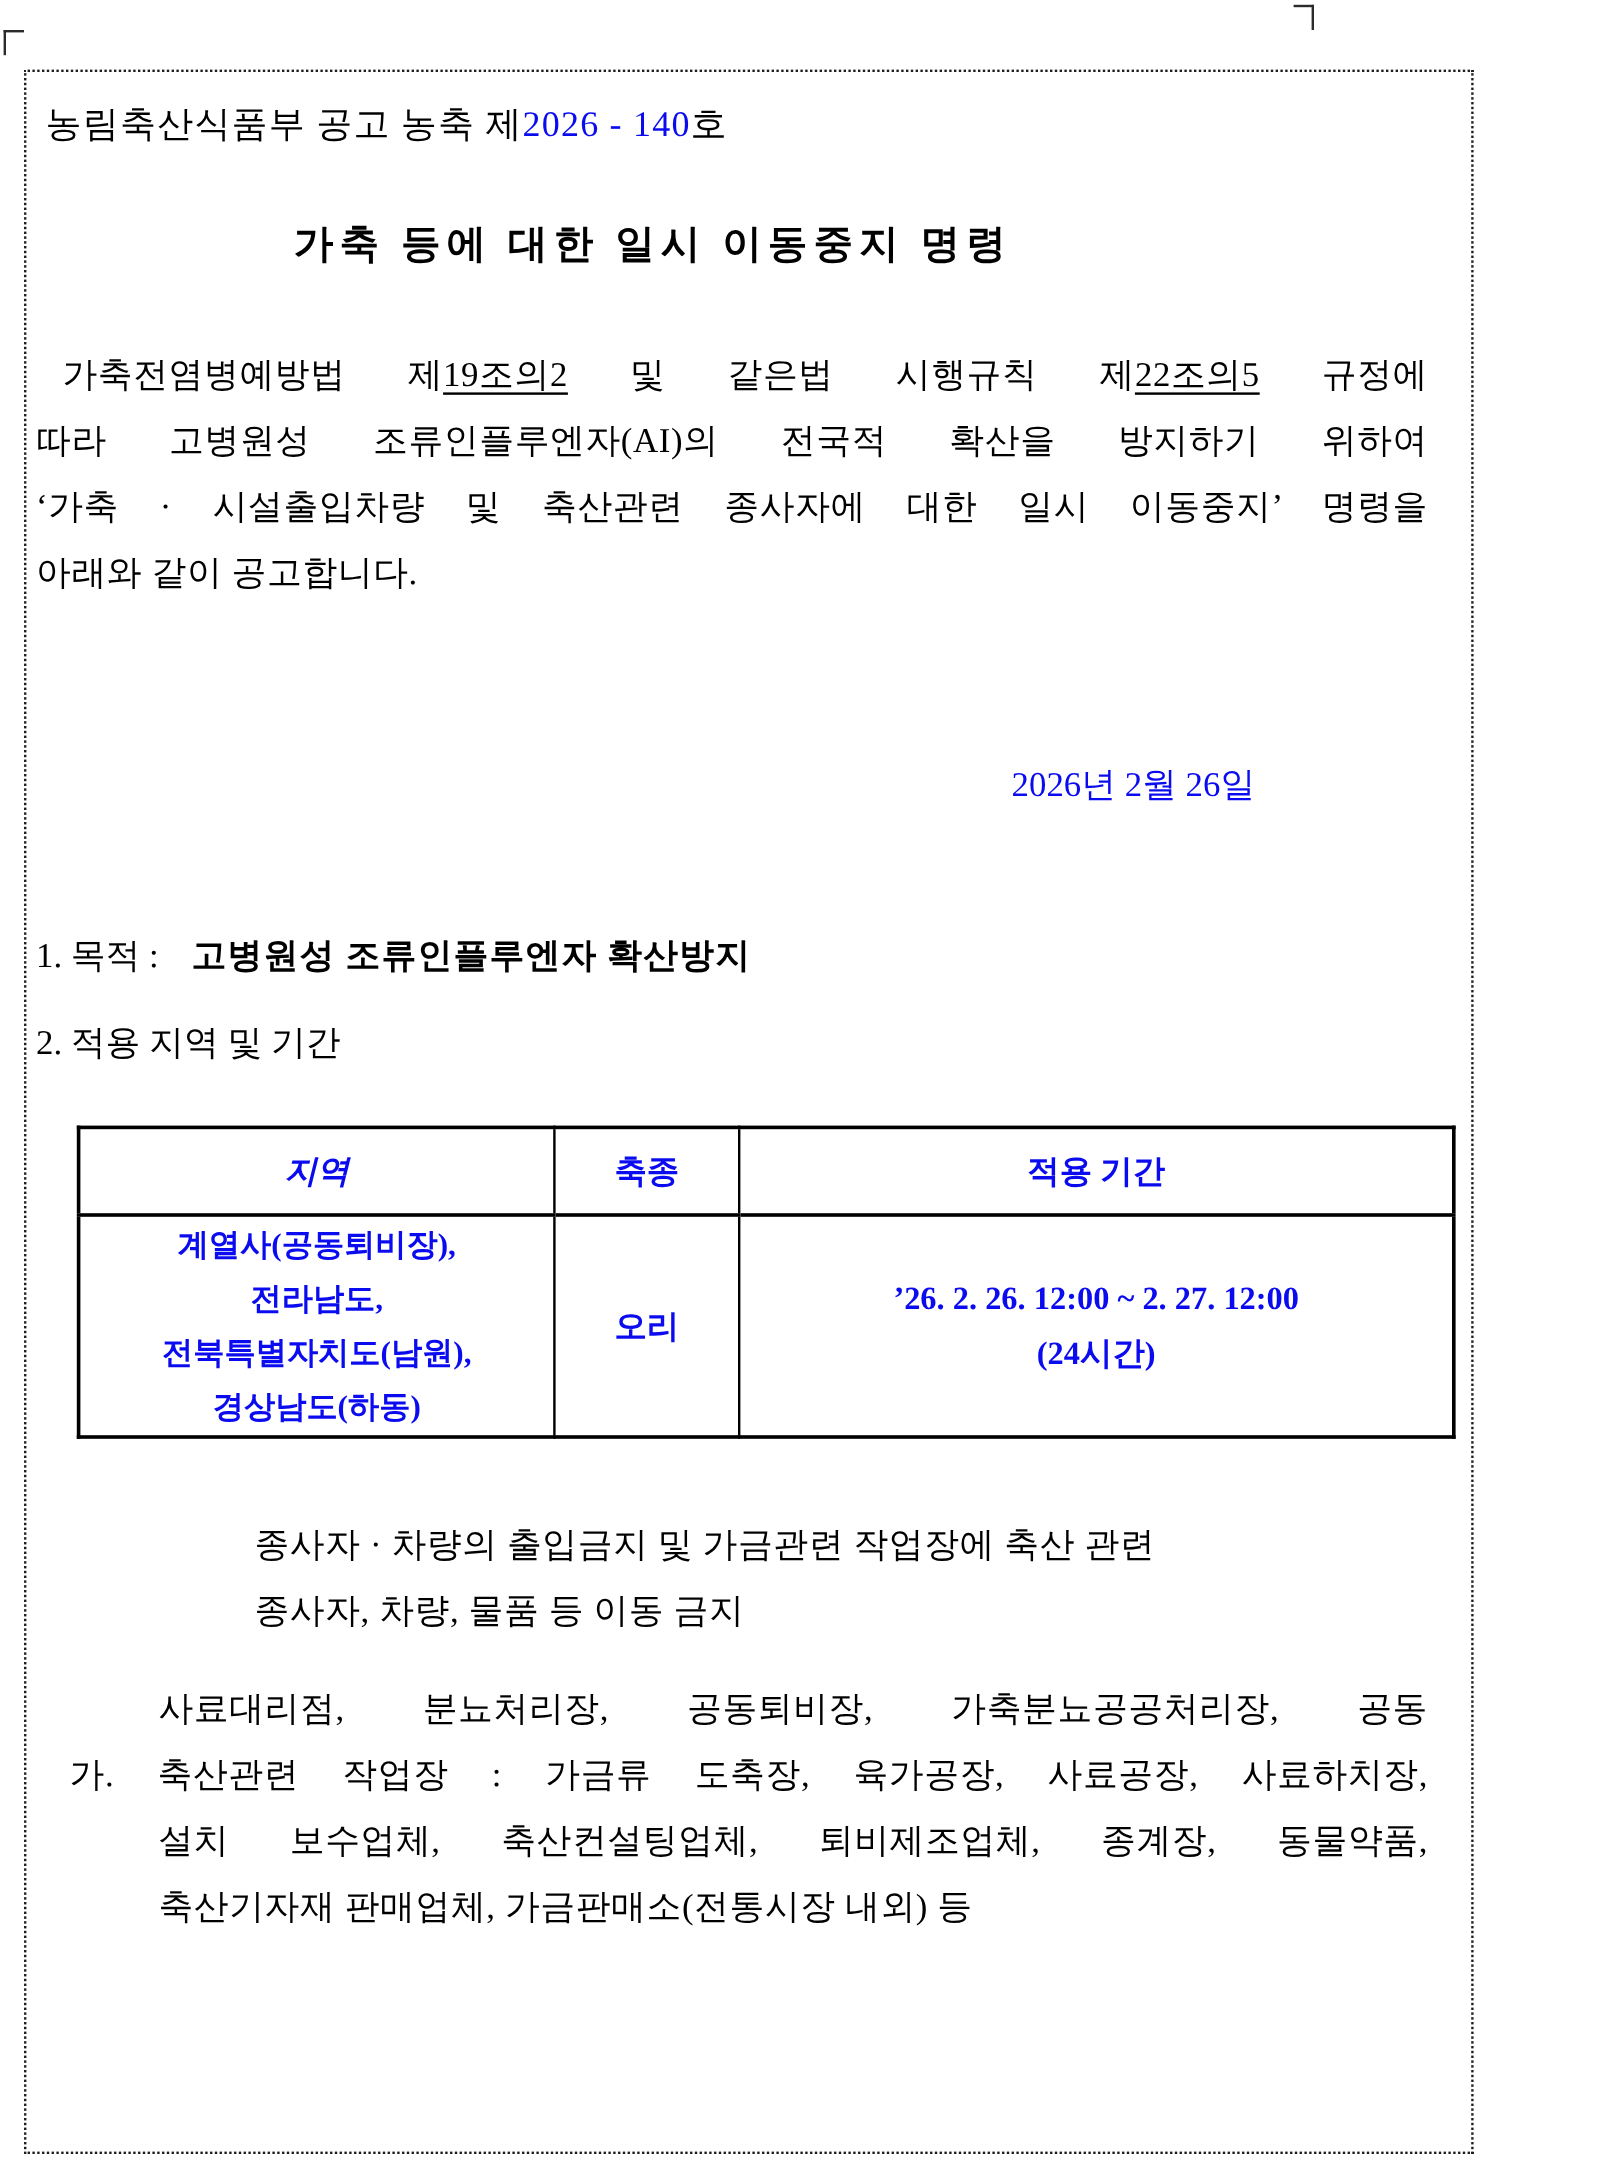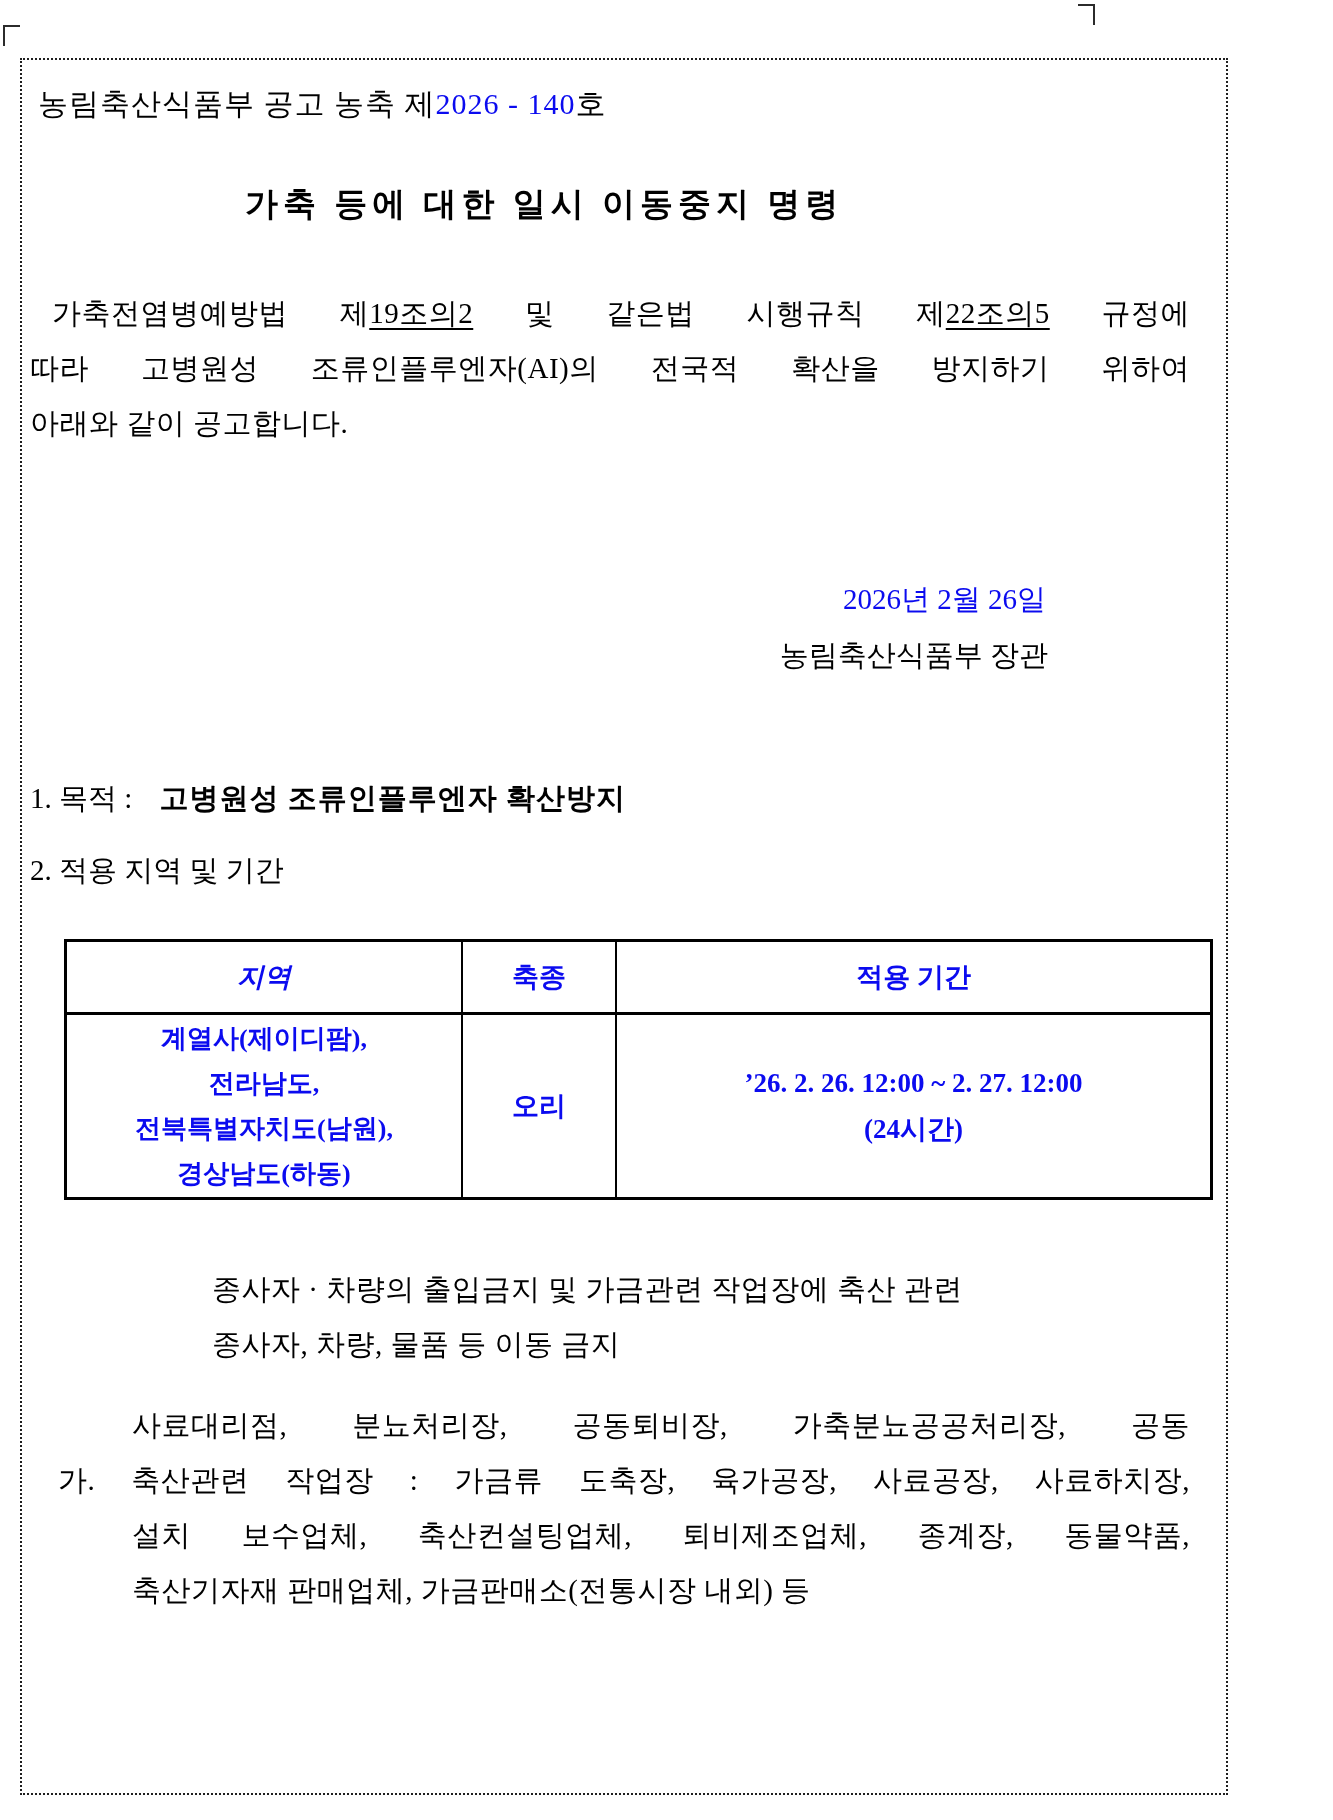--- a/index.html
+++ b/index.html
@@ -110,6 +110,7 @@
   <div class="intro">
     <p class="jline indent1"><span>가축전염병예방법 제</span><span class="field">19조의2</span><span> 및 같은법 시행규칙 제</span><span class="field">22조의5</span><span> 규정에</span></p>
     <p class="jline">따라 고병원성 조류인플루엔자(AI)의 전국적 확산을 방지하기 위하여</p>
+    <p class="jline">‘가축 · 시설출입차량 및 축산관련 종사자에 대한 일시 이동중지’ 명령을</p>
     <p>아래와 같이 공고합니다.</p>
   </div>
 

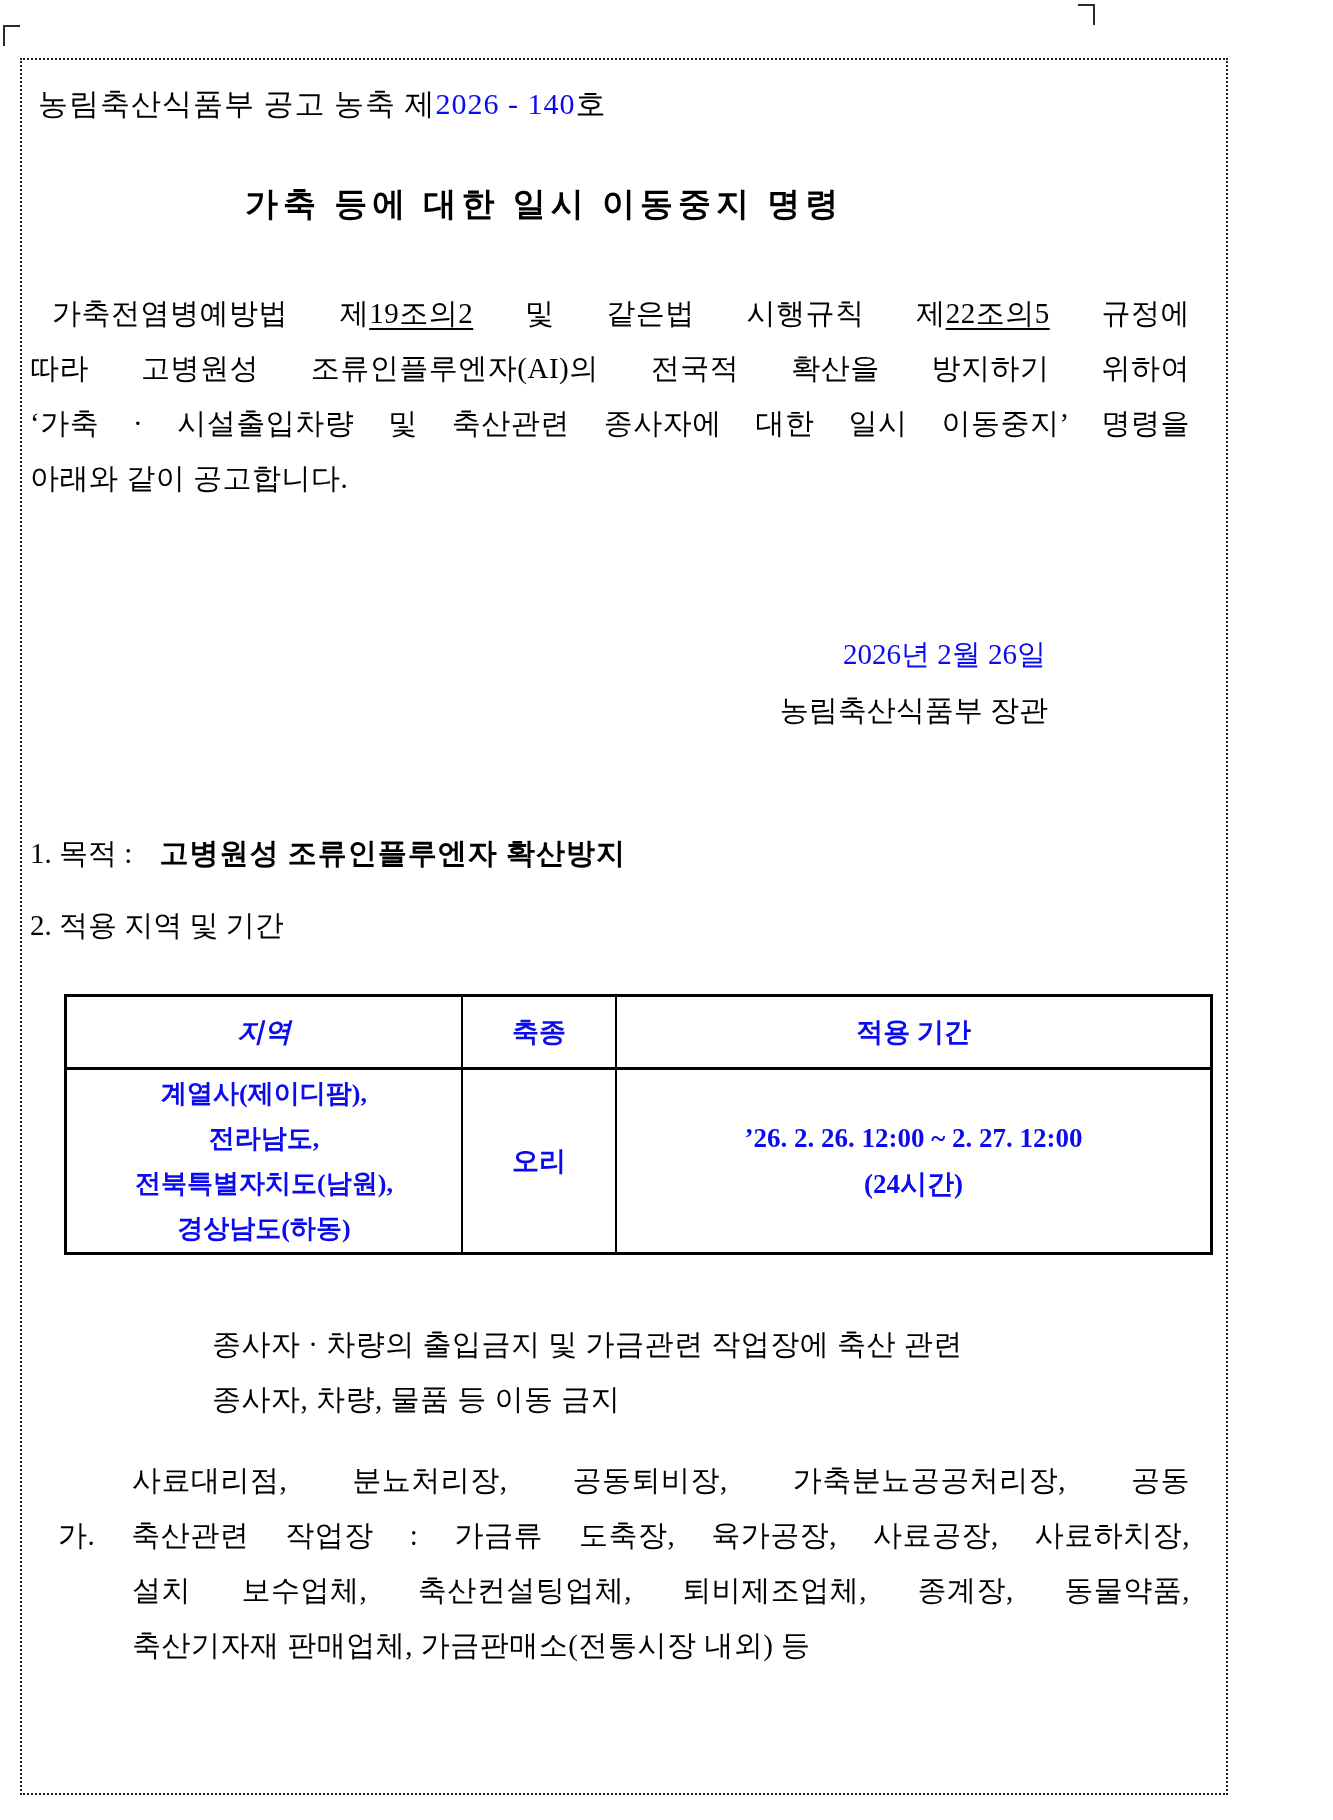--- a/index.html
+++ b/index.html
@@ -115,7 +115,6 @@
   </div>
 
   <p class="sig-date blue">2026년 2월 26일</p>
-  <p class="sig-issuer">농림축산식품부 장관</p>
 
   <p class="sec1"><span>1. 목적 : </span><strong>고병원성 조류인플루엔자 확산방지</strong></p>
 

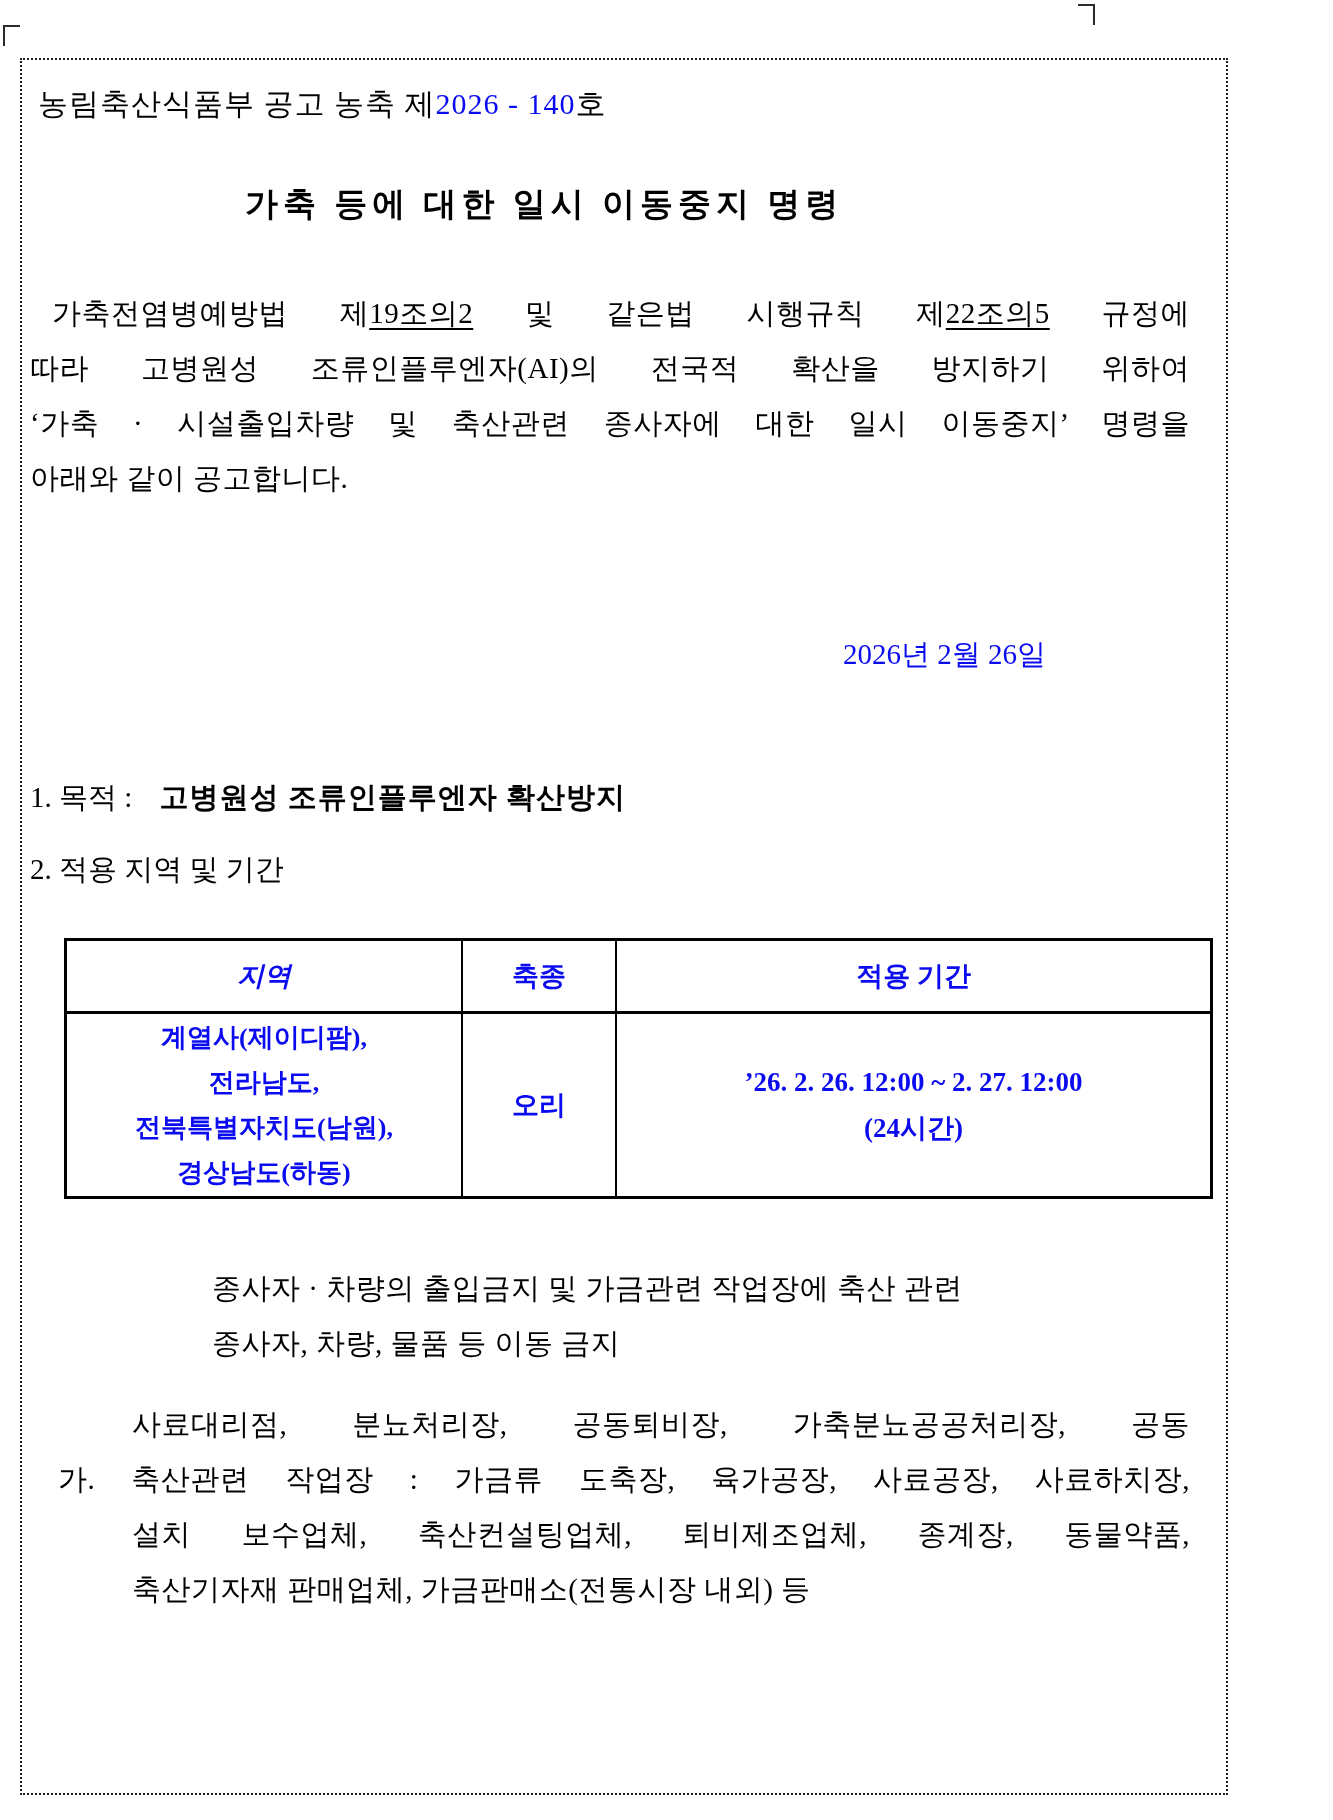--- a/index.html
+++ b/index.html
@@ -131,7 +131,7 @@
     <tbody>
       <tr>
         <td class="cell-region">
-          <div>계열사(제이디팜),</div>
+          <div>계열사(공동퇴비장),</div>
           <div>전라남도,</div>
           <div>전북특별자치도(남원),</div>
           <div>경상남도(하동)</div>

